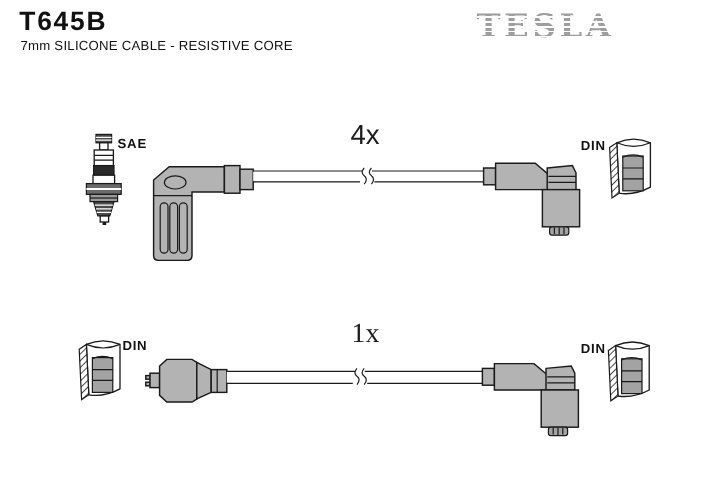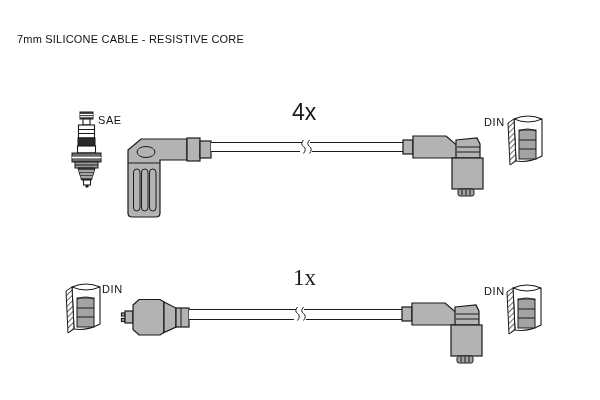--- a/index.html
+++ b/index.html
@@ -130,6 +130,7 @@
     <use href="#din-terminal" transform="translate(507,285)"></use>
   </svg>
 
+  <div class="abs part-number">T645B</div>
   <div class="abs subtitle">7mm SILICONE CABLE - RESISTIVE CORE</div>
 
   <div class="abs part-label" style="left:98px; top:114px;">SAE</div>

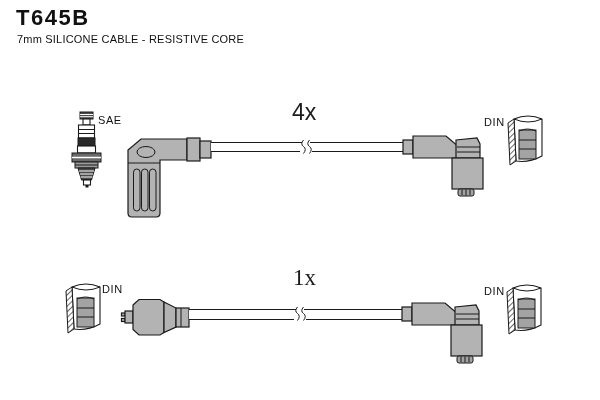--- a/index.html
+++ b/index.html
@@ -132,6 +132,7 @@
 
   <div class="abs part-number">T645B</div>
   <div class="abs subtitle">7mm SILICONE CABLE - RESISTIVE CORE</div>
+  <div class="abs brand">TESLA</div>
 
   <div class="abs part-label" style="left:98px; top:114px;">SAE</div>
   <div class="abs qty-label" style="left:292px; top:99px;">4x</div>

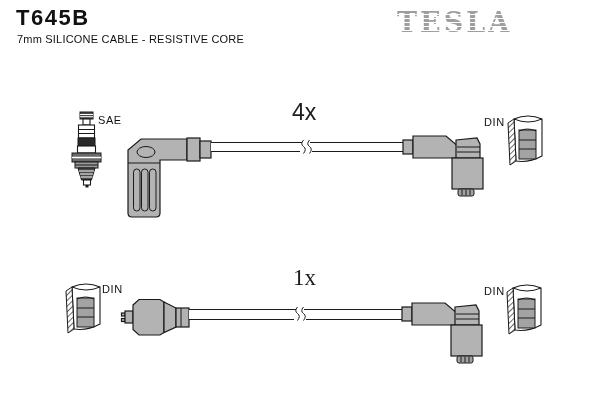--- a/index.html
+++ b/index.html
@@ -28,7 +28,7 @@
     pointer-events:none;
   }
   .part-label {
-    font-size:11px; font-weight:normal; letter-spacing:0.6px;
+    font-size:11px; font-weight:bold; letter-spacing:0.6px;
     color:var(--text,#111);
   }
   .qty-label { font-size:23px; color:#1c1c1c;text-align:right; }

